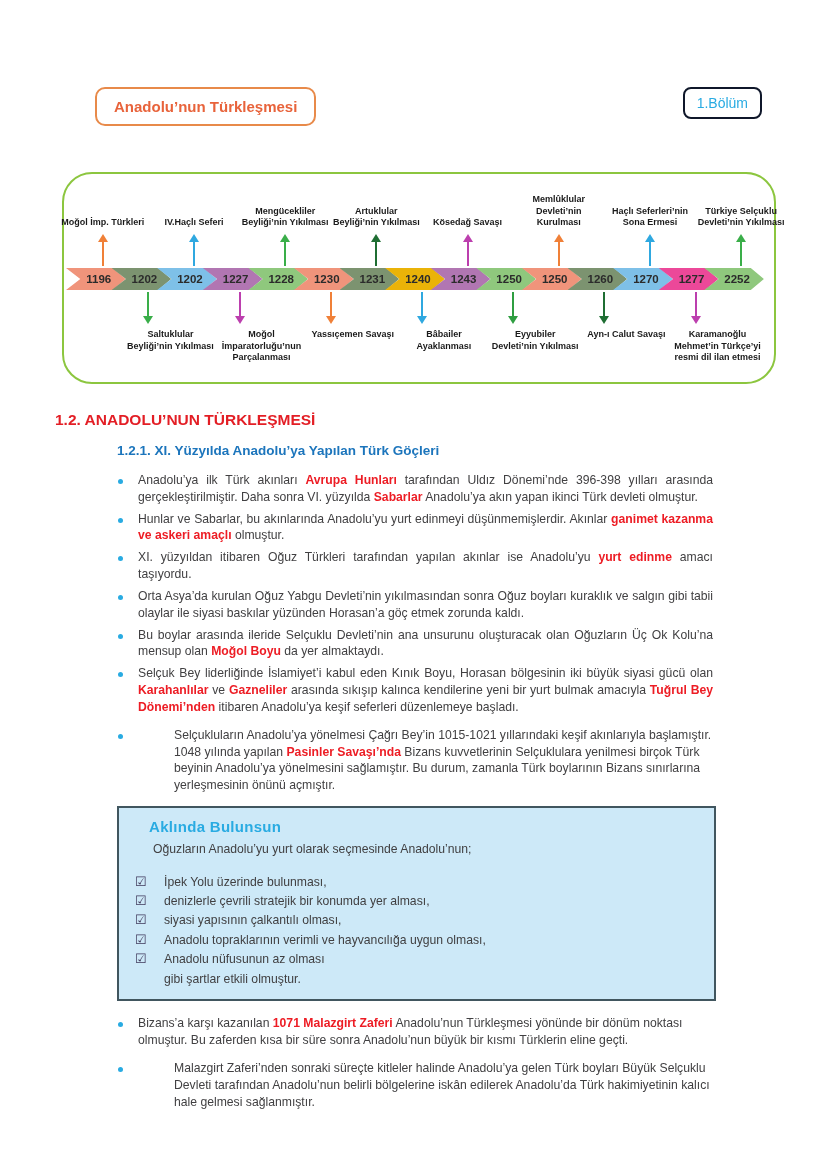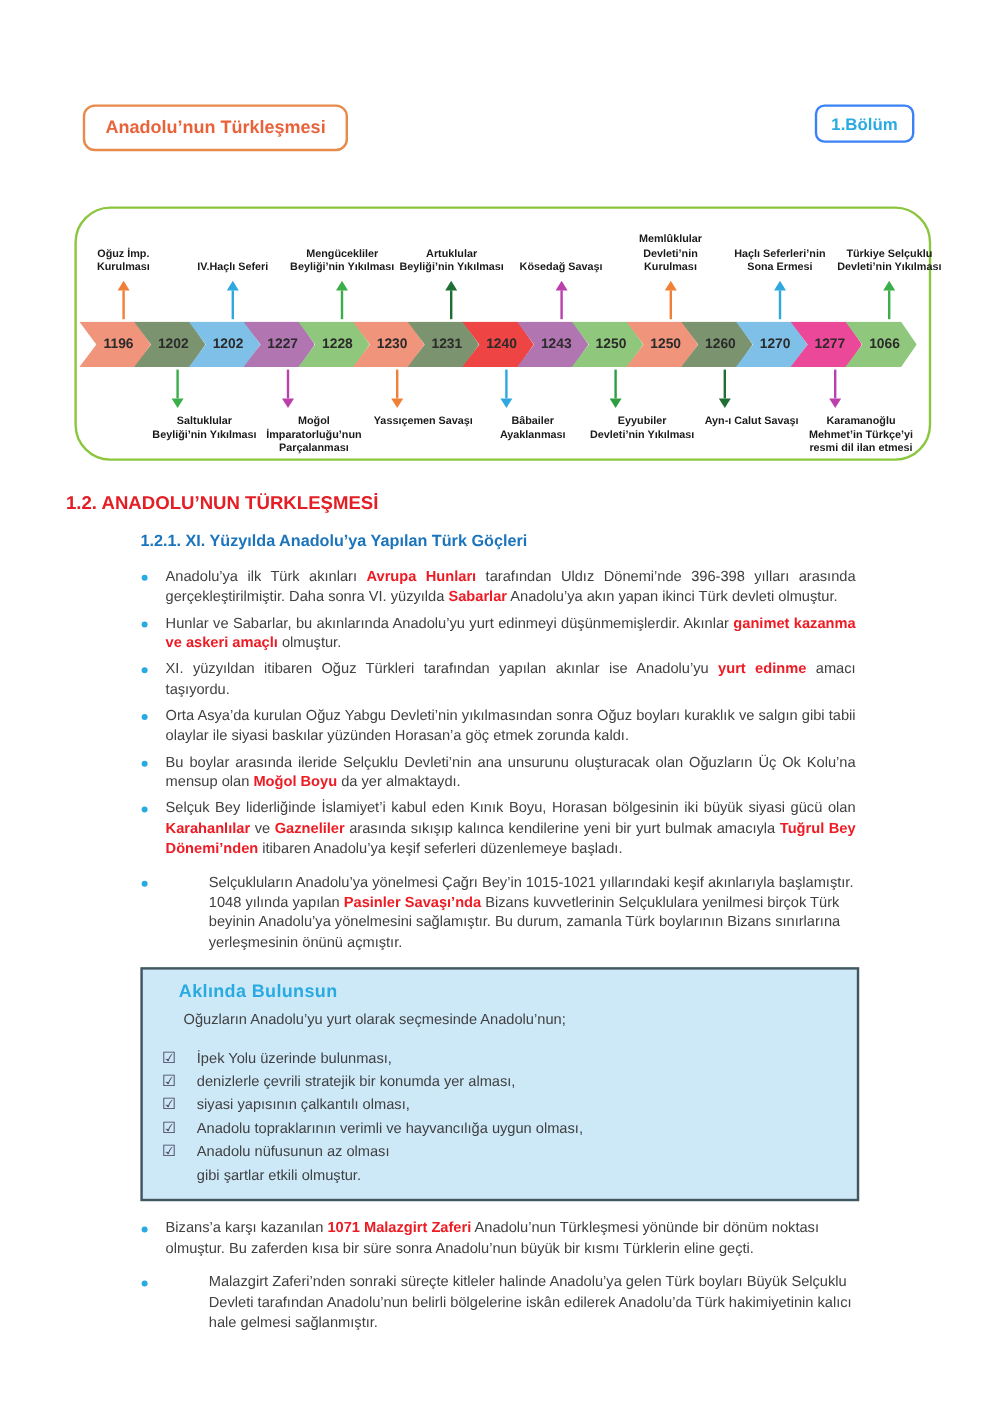--- a/index.html
+++ b/index.html
@@ -6,7 +6,7 @@
   body{width:828px;height:1171px;font-family:"Liberation Sans",sans-serif;position:relative;overflow:hidden;}
 
   
-  .header{display:flex;justify-content:space-between;align-items:flex-start;padding:87px 66px 0 69px;}
+  .header{display:flex;justify-content:space-between;align-items:flex-start;padding:87px 66px 0 95px;}
   .badge-left{border:2px solid #E88A4A;border-radius:10px;padding:9px 17px;color:#E8633B;font-weight:bold;font-size:15px;}
   .badge-right{border:2px solid #3b82f6;border-radius:8px;padding:6px 12px;color:#29ABE2;font-weight:bold;font-size:14px;}
 

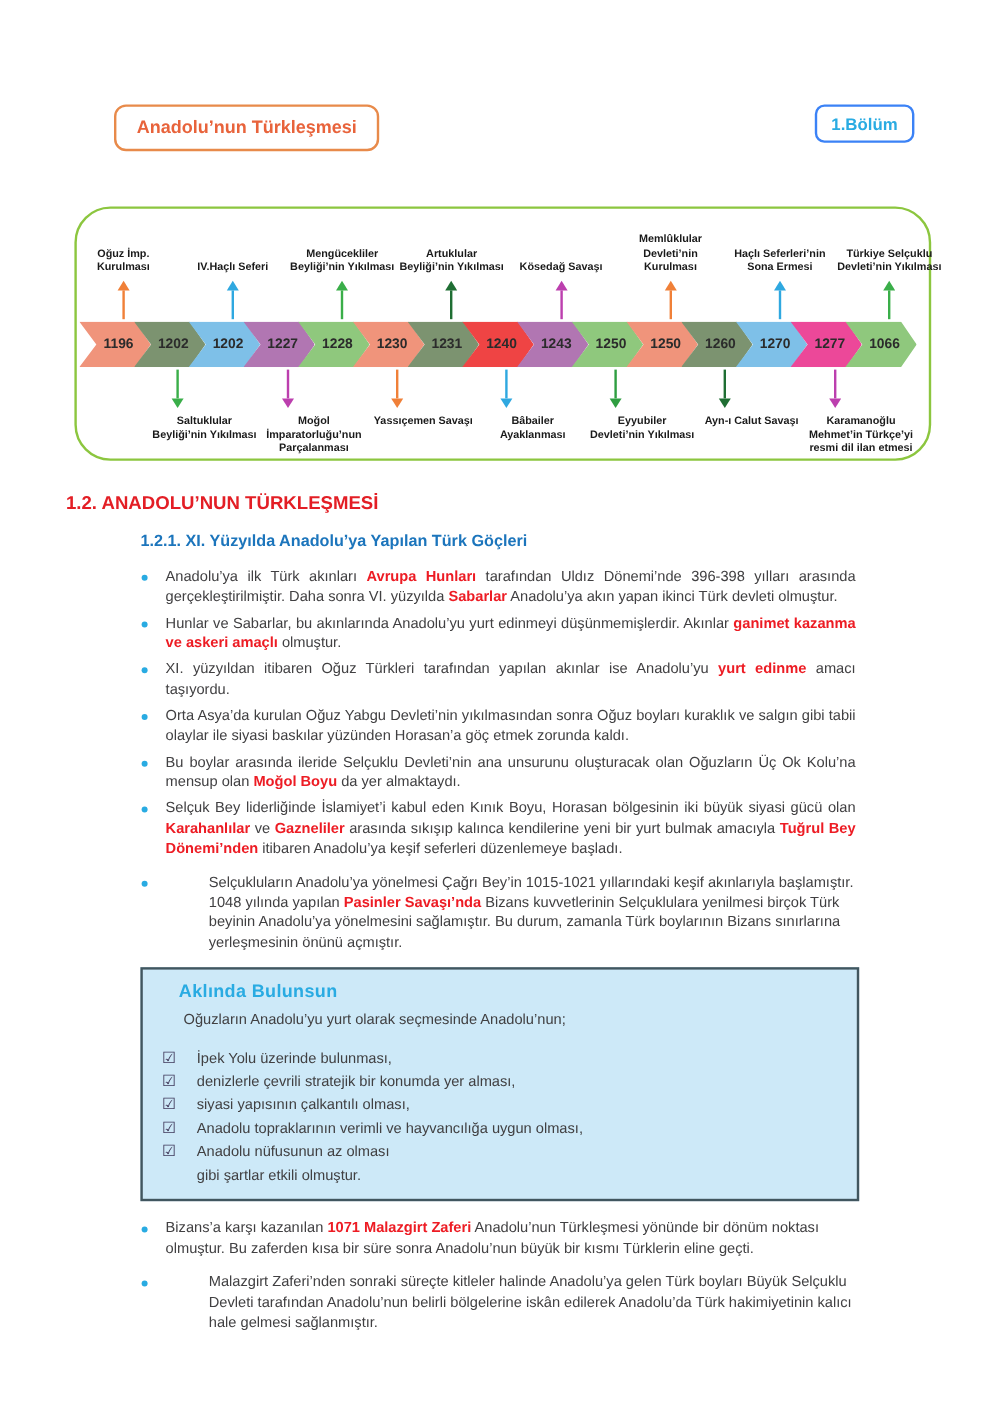--- a/index.html
+++ b/index.html
@@ -8,7 +8,7 @@
   
   .header{display:flex;justify-content:space-between;align-items:flex-start;padding:87px 66px 0 95px;}
   .badge-left{border:2px solid #E88A4A;border-radius:10px;padding:9px 17px;color:#E8633B;font-weight:bold;font-size:15px;}
-  .badge-right{border:2px solid #3b82f6;border-radius:8px;padding:6px 12px;color:#29ABE2;font-weight:bold;font-size:14px;}
+  .badge-right{border:2px solid #0f172a;border-radius:8px;padding:6px 12px;color:#29ABE2;font-weight:normal;font-size:14px;}
 
   
   .timeline-frame{margin:46px 0 0 62px;width:714px;height:212px;border:2px solid #8CC63F;border-radius:30px;box-sizing:border-box;display:flex;align-items:stretch;padding:2px 10px 2px 16px;}

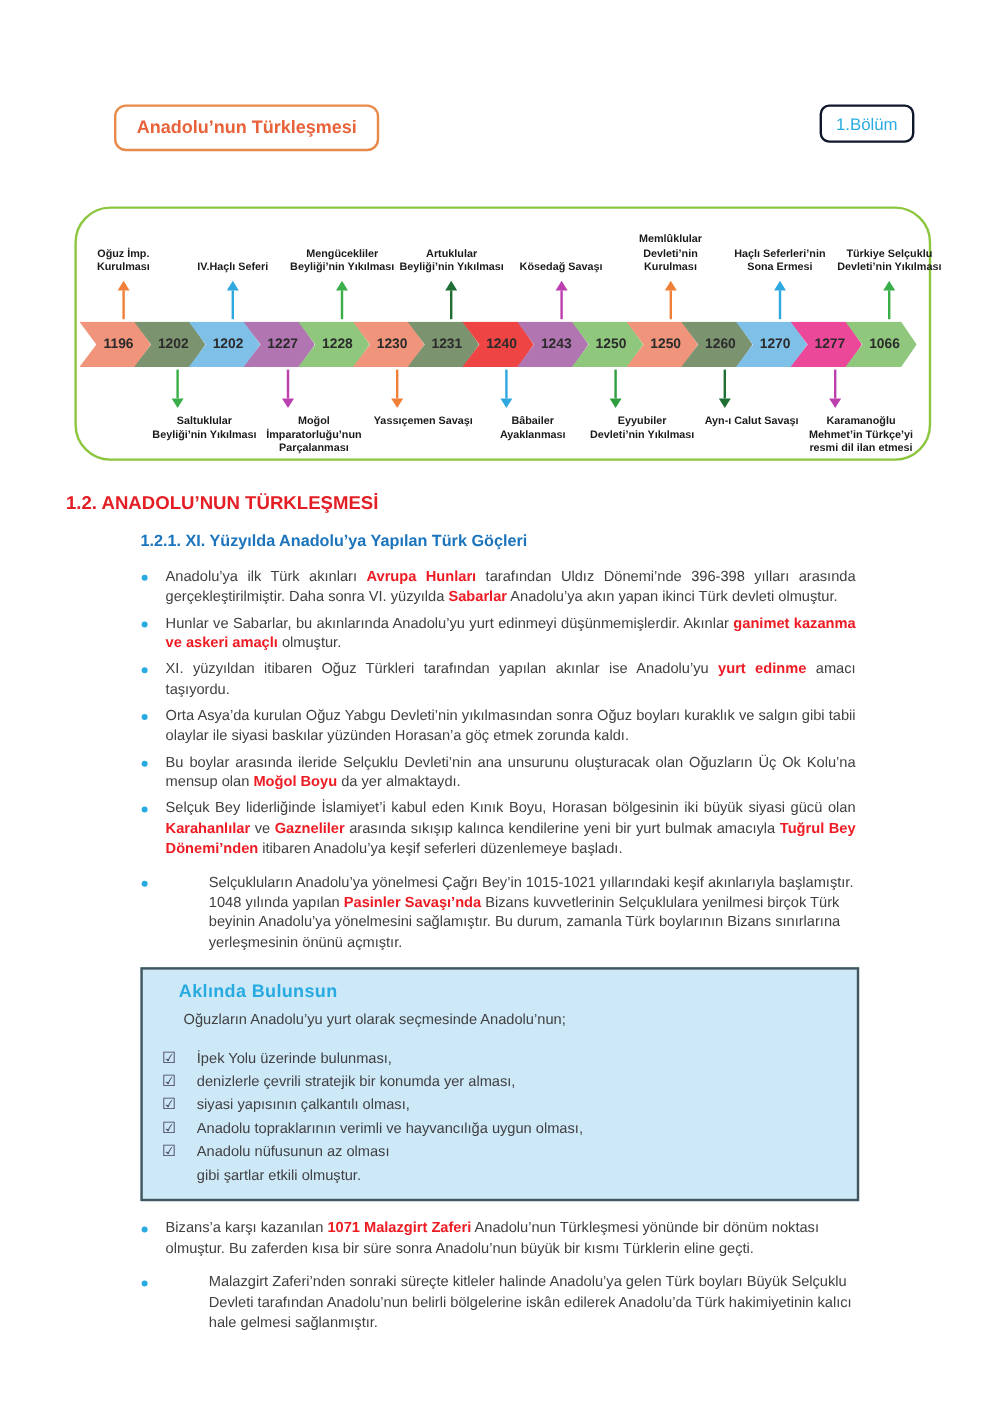--- a/index.html
+++ b/index.html
@@ -60,7 +60,7 @@
 <div class="timeline-frame">
 
   <div style="display:contents"><div class="tl-col">
-        <div class="tl-label top">Oğuz İmp. Kurulması</div>
+        <div class="tl-label top">Moğol İmp. Türkleri</div>
         <div class="tl-arrowzone">
           <div class="tl-arrow up">
             <div class="head" style="border-bottom-color: rgb(240, 128, 56);"></div>

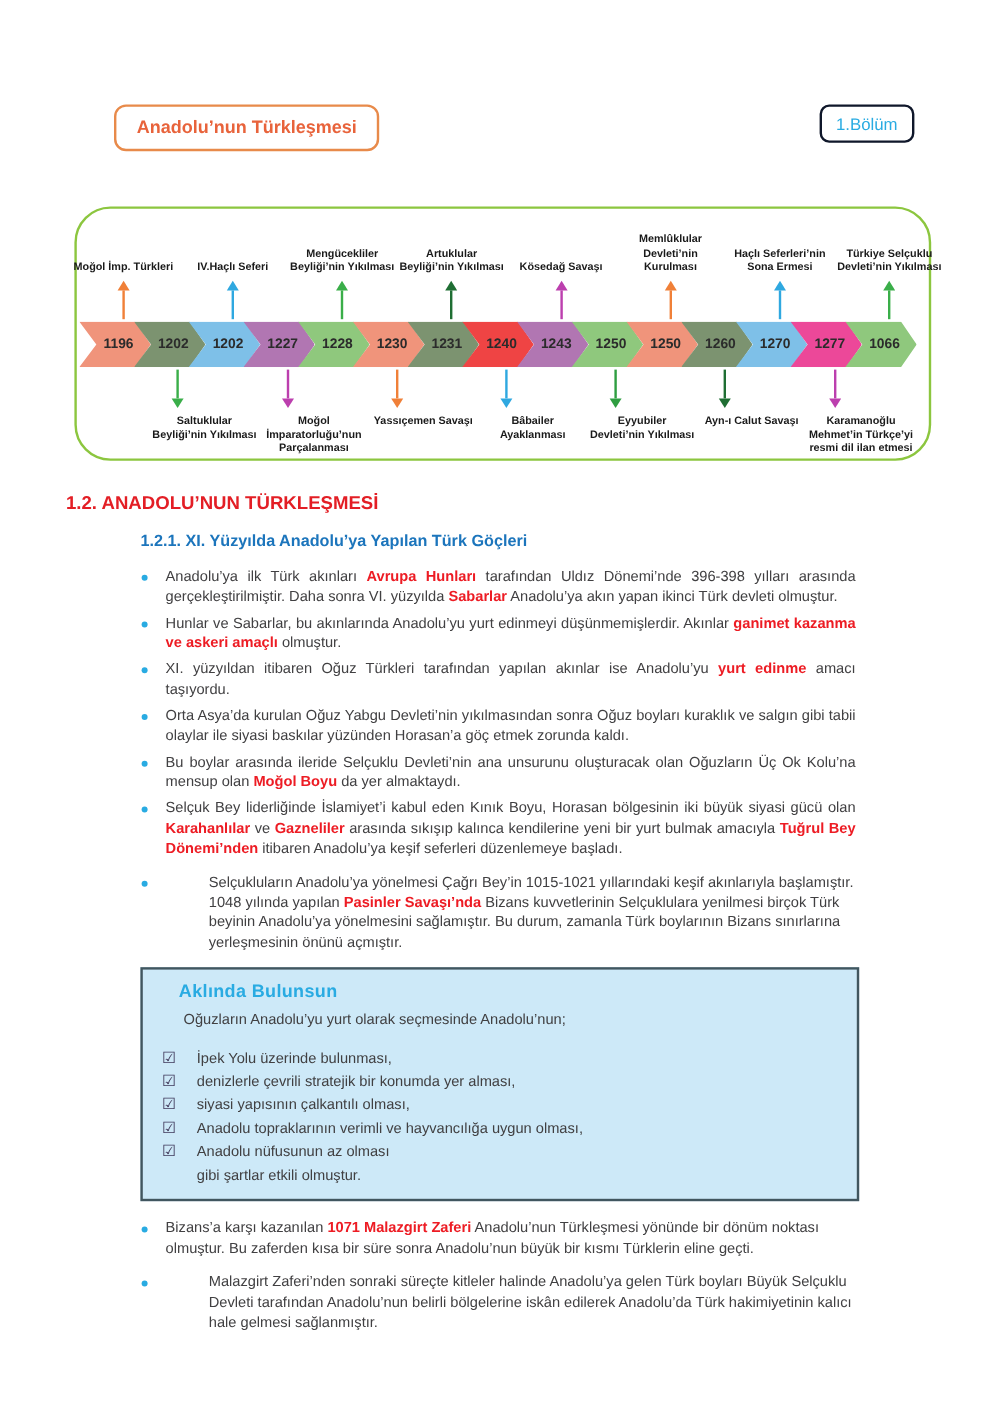--- a/index.html
+++ b/index.html
@@ -22,7 +22,7 @@
   .tl-arrow .head{width:0;height:0;border-left:5px solid transparent;border-right:5px solid transparent;flex:none;}
   .tl-arrow.up .head{border-bottom:8px solid;}
   .tl-arrow.down .head{border-top:8px solid;}
-  .tl-chev{height:38px;flex:none;align-self:stretch;width:calc(100% + 14px);margin-left:-14px;position:relative;
+  .tl-chev{height:22px;flex:none;align-self:stretch;width:calc(100% + 14px);margin-left:-14px;position:relative;
     clip-path:polygon(0 0,78% 0,100% 50%,78% 100%,0 100%,24% 50%);
     display:flex;align-items:center;justify-content:center;
     font-size:11.5px;font-weight:bold;color:#2b2b2b;padding-left:6px;box-sizing:border-box;}

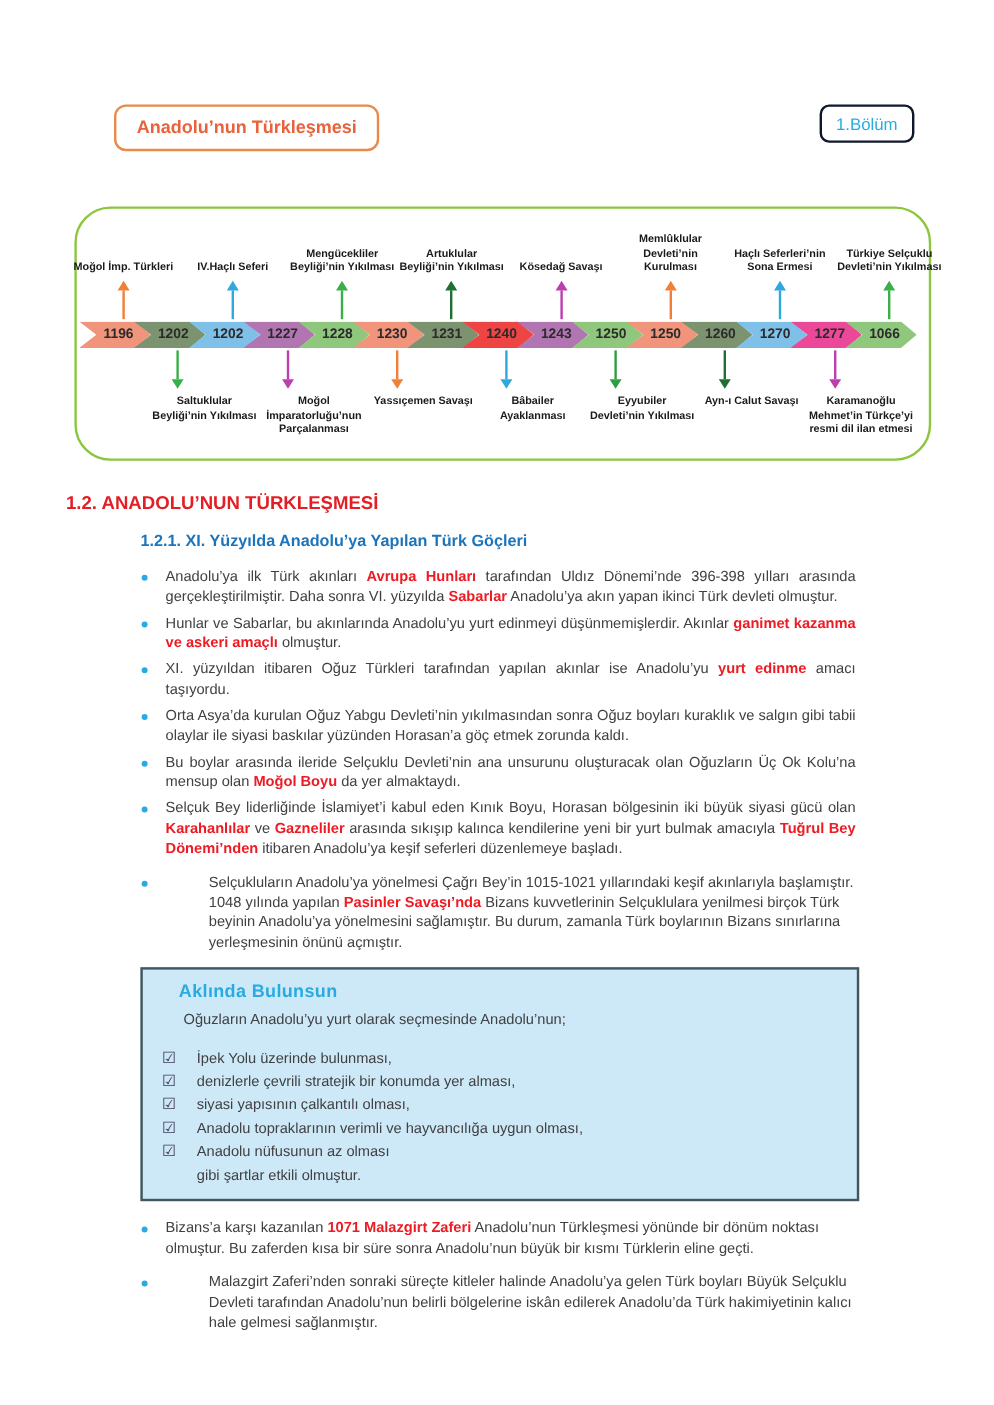--- a/index.html
+++ b/index.html
@@ -139,7 +139,7 @@
       </div><div class="tl-col">
         <div class="tl-label top"></div>
         <div class="tl-arrowzone"></div>
-        <div class="tl-chev" style="background: #ef4444;">1240</div>
+        <div class="tl-chev" style="background: #eab308;">1240</div>
         <div class="tl-arrowzone">
           <div class="tl-arrow down">
             <div class="line" style="background: rgb(47, 168, 224);"></div>

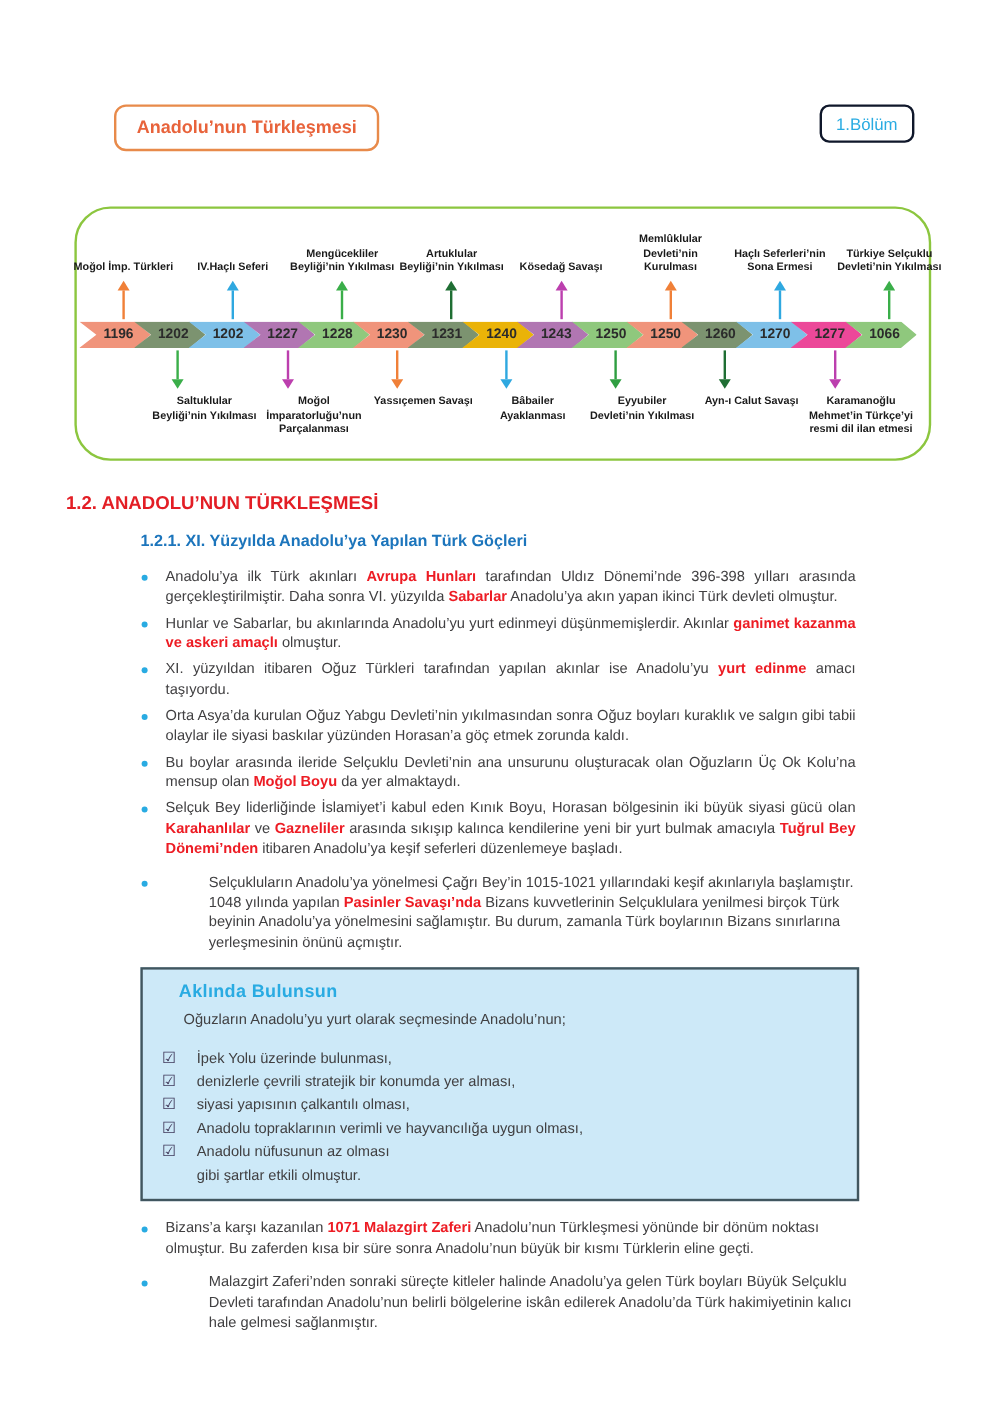--- a/index.html
+++ b/index.html
@@ -221,7 +221,7 @@
             <div class="line" style="background: rgb(58, 174, 73);"></div>
           </div>
         </div>
-        <div class="tl-chev" style="background: rgb(143, 200, 125);">1066</div>
+        <div class="tl-chev" style="background: rgb(143, 200, 125);">2252</div>
         <div class="tl-arrowzone"></div>
         <div class="tl-label bottom"></div>
       </div></div>

